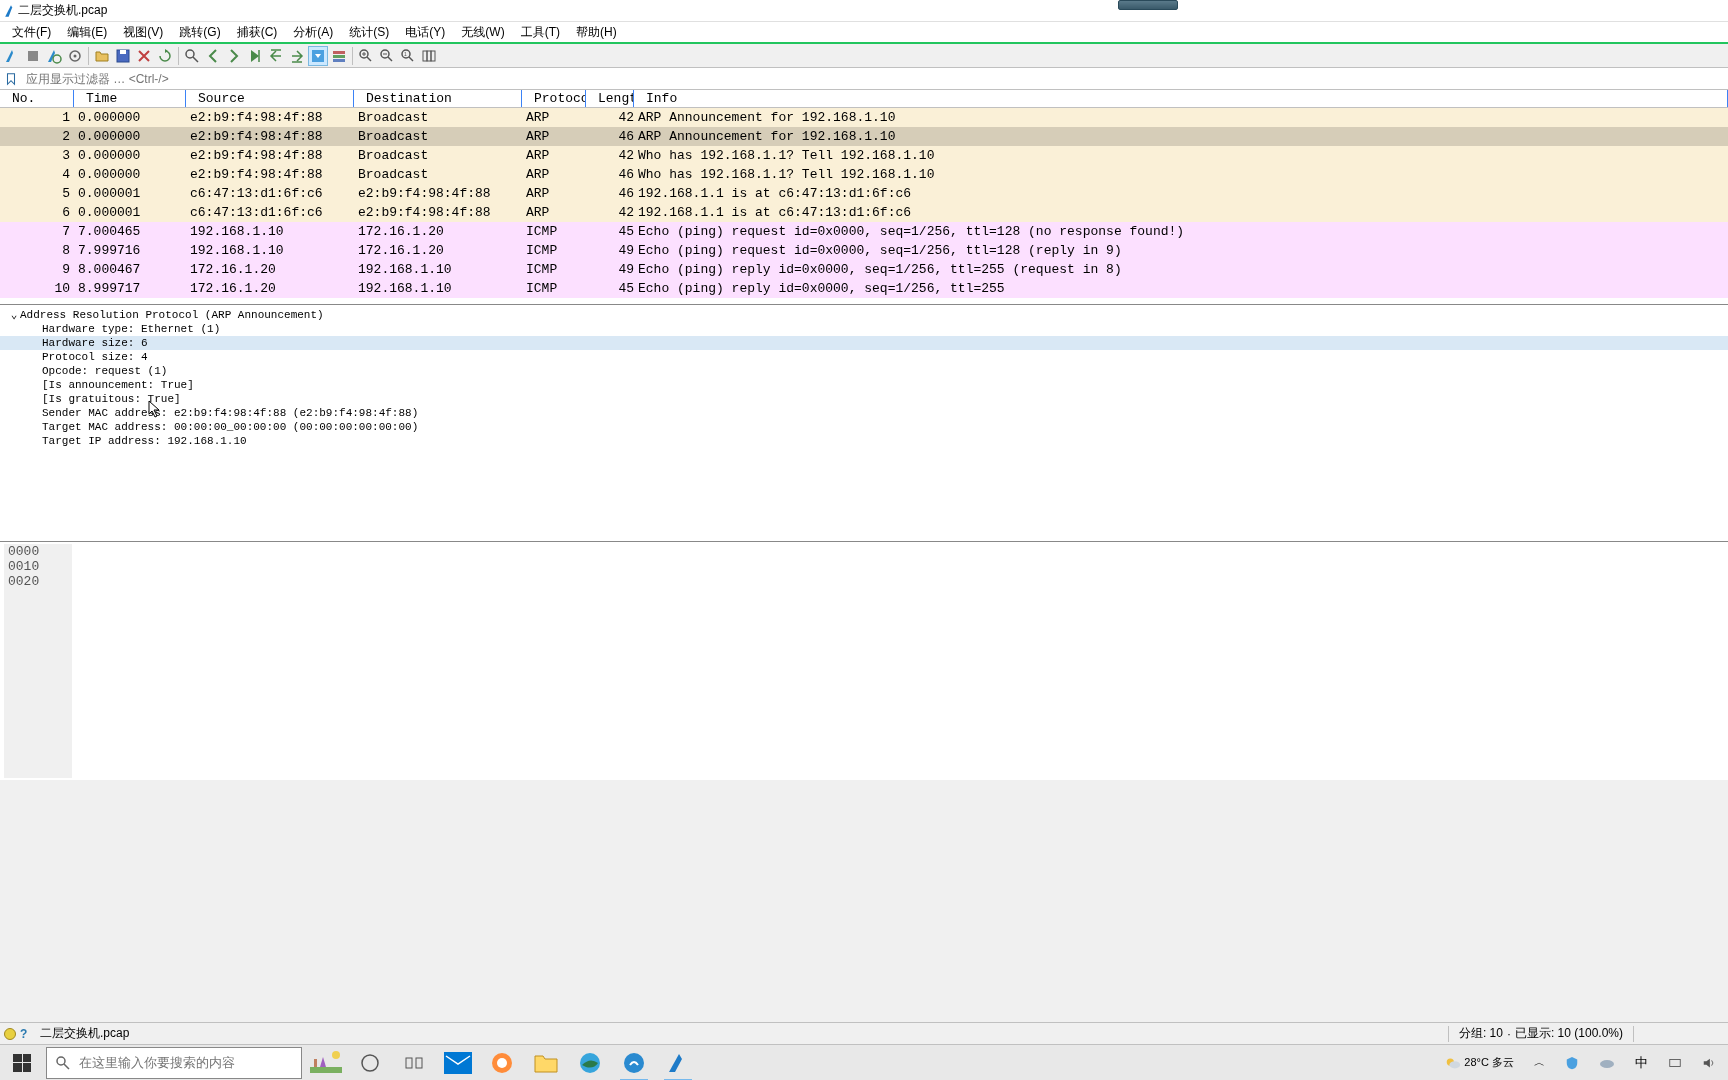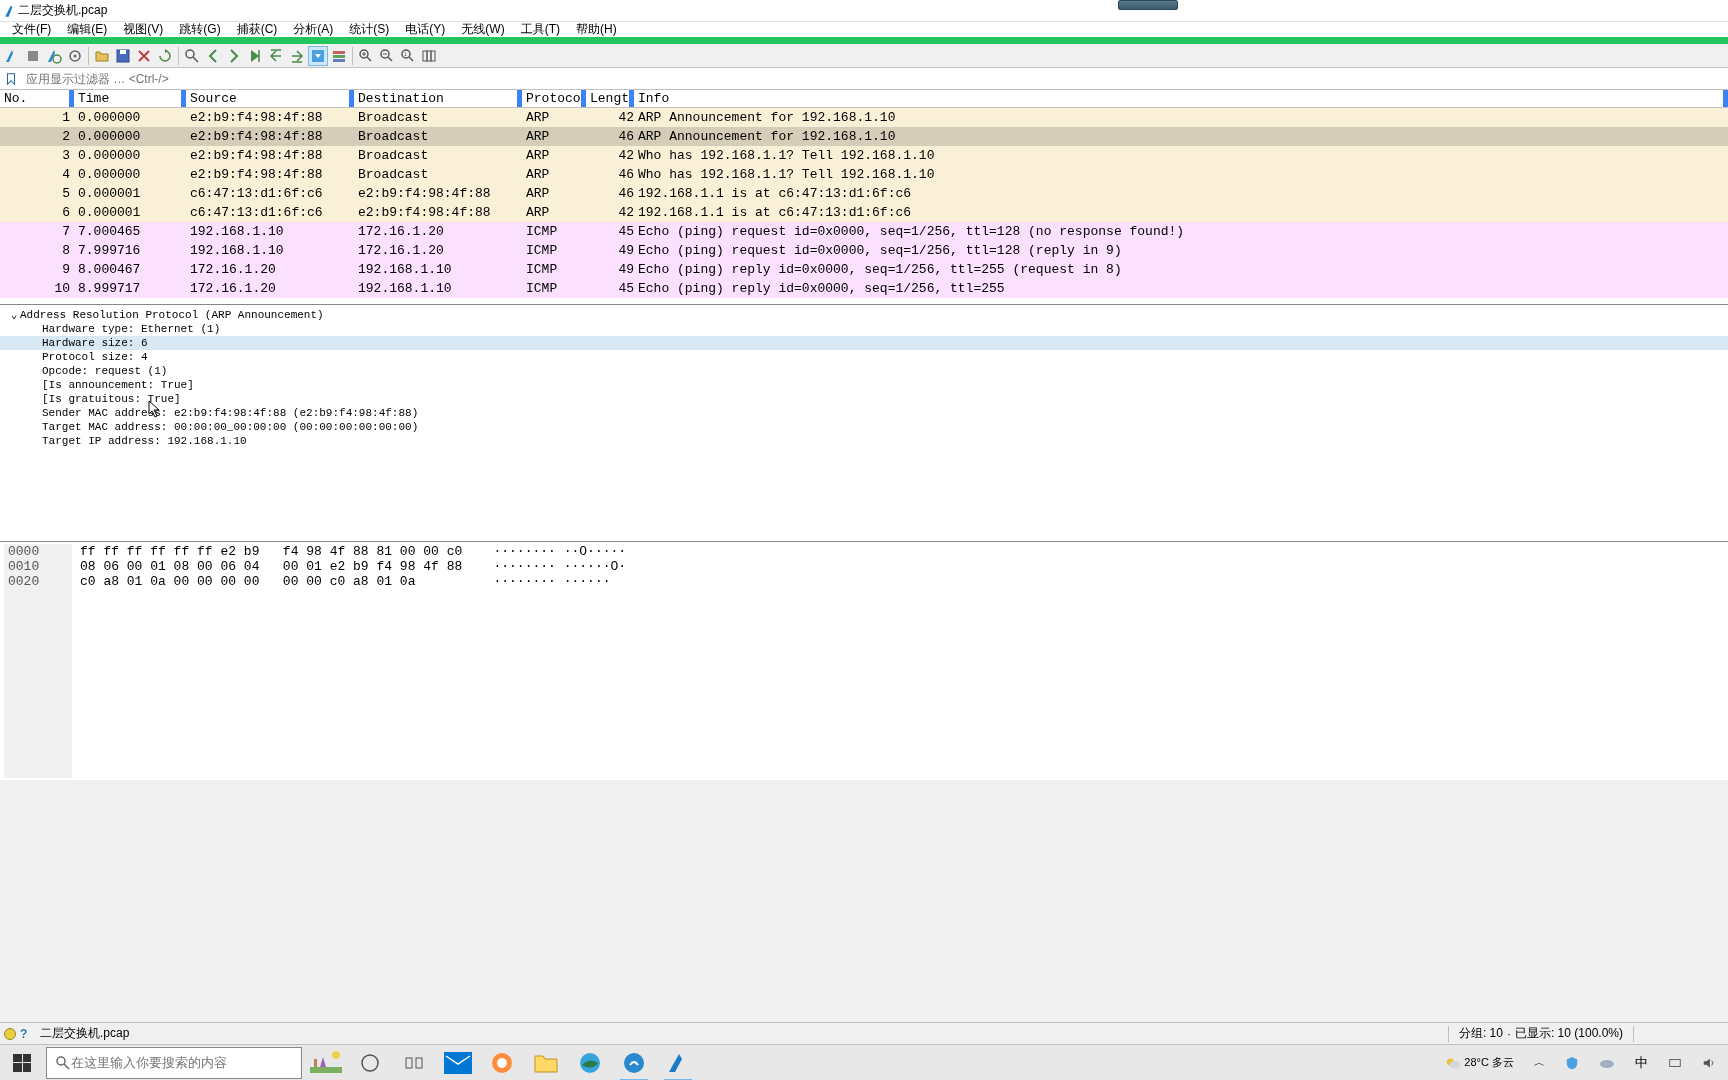--- a/index.html
+++ b/index.html
@@ -13,7 +13,7 @@
 .title-device { position:absolute; top:0; right:550px; width:60px; height:10px; background:linear-gradient(#5a7a8a,#3a5a6a); border-radius:2px; border:1px solid #2a4a5a;}
 
 
-.menubar { height: 22px; background: #fff; display: flex; align-items: center; padding: 0 4px; border-bottom: 7px solid #22c55e; }
+.menubar { height: 22px; background: #fff; display: flex; align-items: center; padding: 0 4px; border-bottom: 2px solid #22c55e; }
 .menubar-item { padding: 2px 8px; cursor: default; font-size: 12px; }
 
 

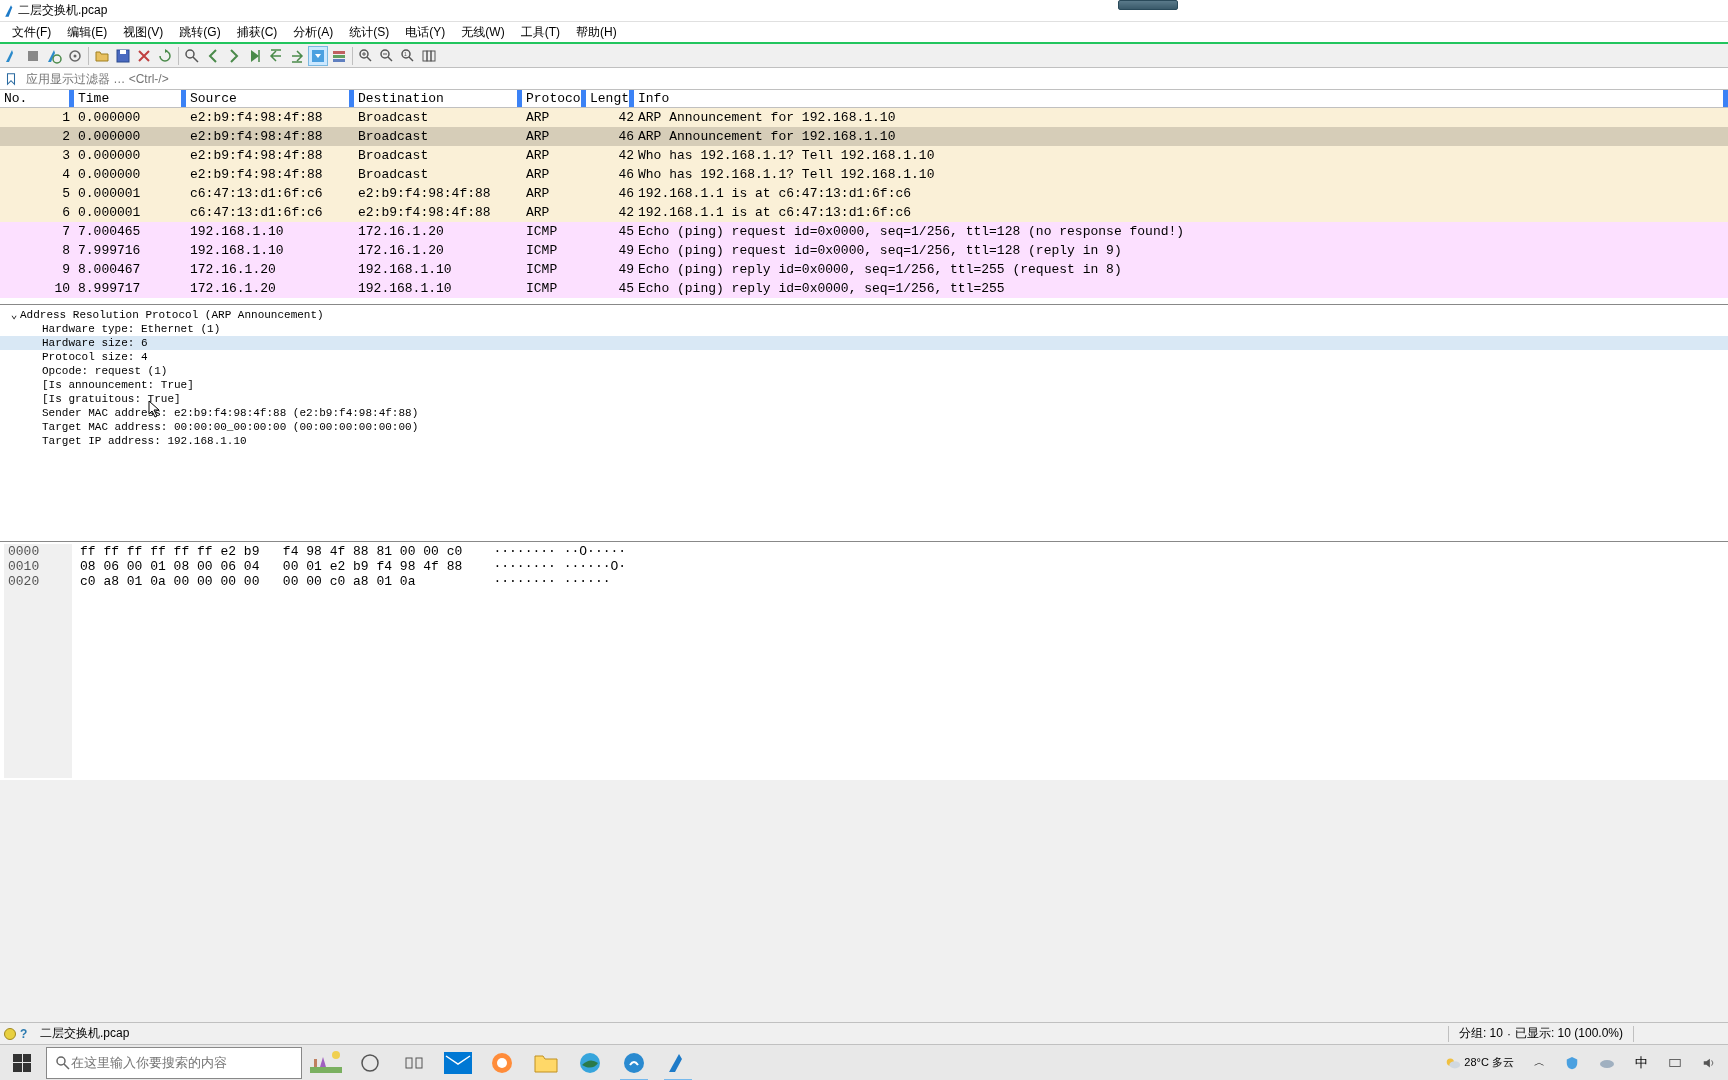--- a/index.html
+++ b/index.html
@@ -31,7 +31,7 @@
 
 .packet-list { height: 215px; background: #fff; border-bottom: 1px solid #888; overflow: hidden; position: relative; }
 .pl-header { height: 18px; background: #fff; border-bottom: 1px solid #c0c0c0; display: flex; font-family: "Consolas", "Courier New", monospace; font-size: 13px; }
-.pl-header-cell { padding: 1px 4px; border-right: 5px solid #3b82f6; white-space: nowrap; overflow: hidden; cursor: default; }
+.pl-header-cell { padding: 1px 12px; border-right: 1px solid #3b82f6; white-space: nowrap; overflow: hidden; cursor: default; }
 .pl-row { height: 19px; display: flex; font-family: "Consolas", "Courier New", monospace; font-size: 13px; align-items: center; }
 .pl-row.arp { background: #faf0d7; }
 .pl-row.arp-sel { background: #d6cdb8; }

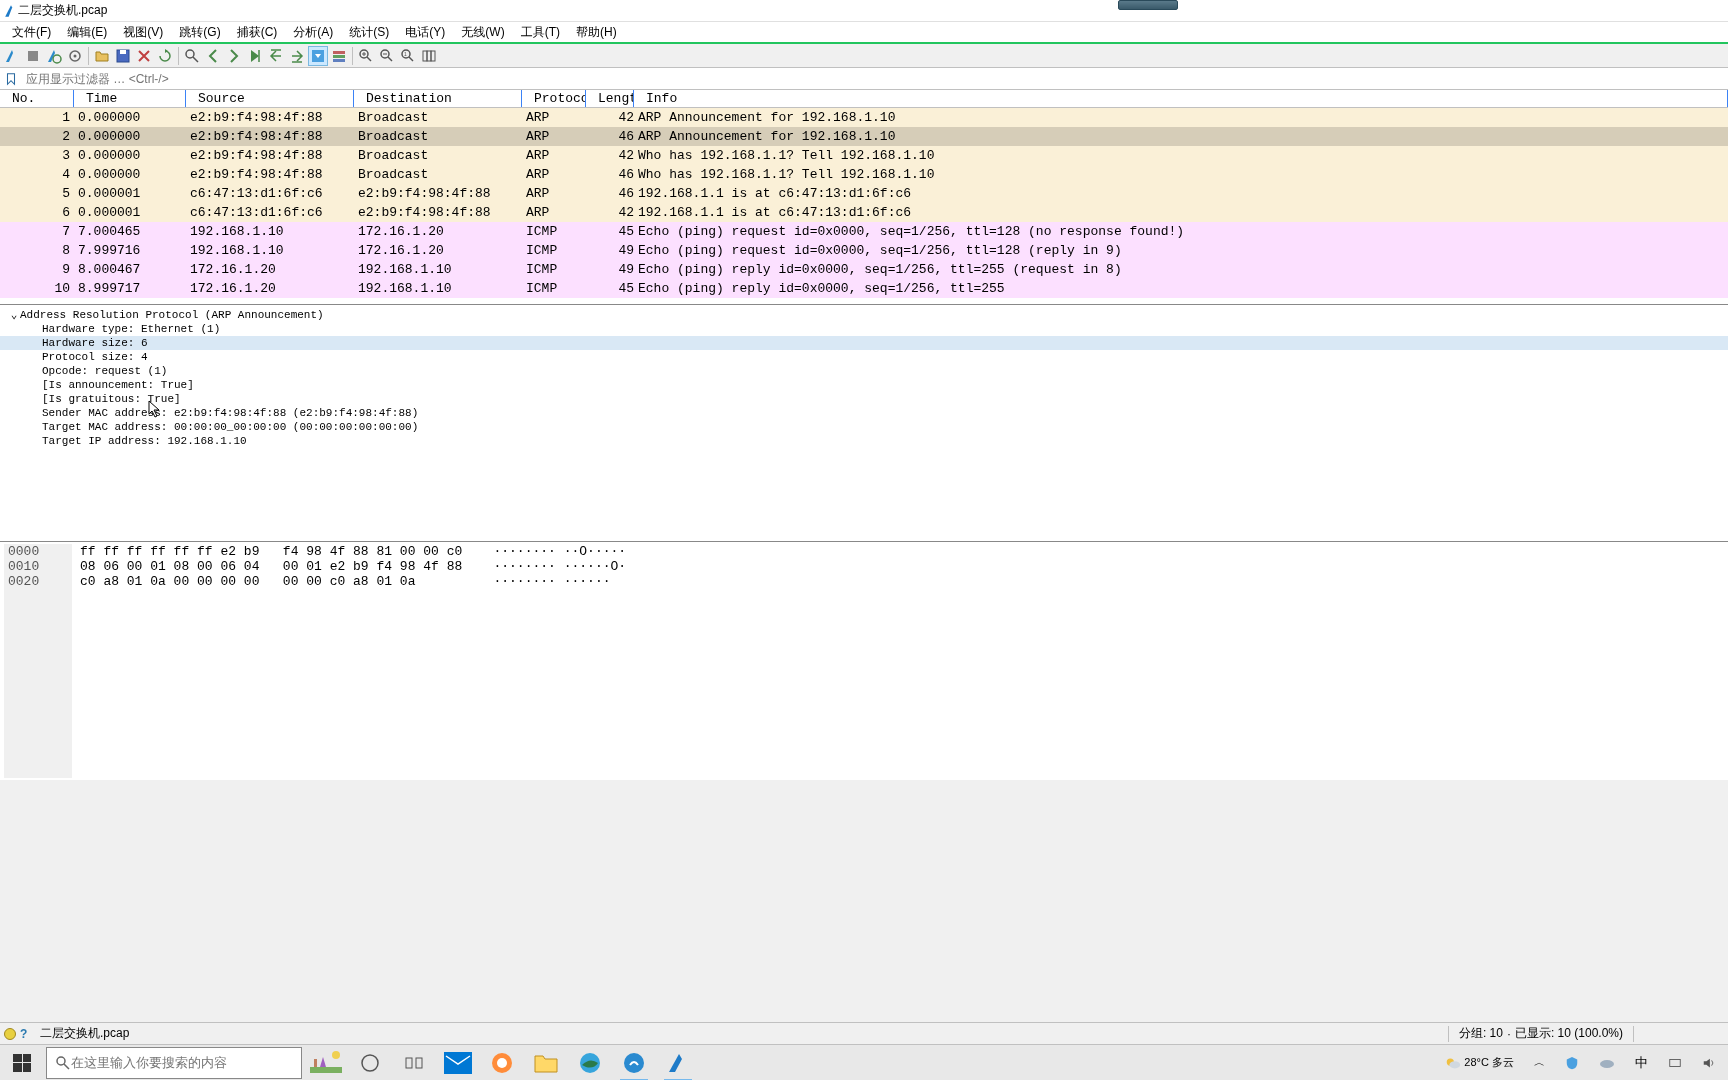--- a/index.html
+++ b/index.html
@@ -364,7 +364,6 @@
       <div class="hex-line">0010</div>
       <div class="hex-line">0020</div>
     </div>
-  <div class="hex-content" id="hex-rows"><div class="hex-line">ff ff ff ff ff ff e2 b9   f4 98 4f 88 81 00 00 c0    ········ ··O·····</div><div class="hex-line">08 06 00 01 08 00 06 04   00 01 e2 b9 f4 98 4f 88    ········ ······O·</div><div class="hex-line">c0 a8 01 0a 00 00 00 00   00 00 c0 a8 01 0a          ········ ······</div></div>
 </div>
 
 <div class="statusbar">

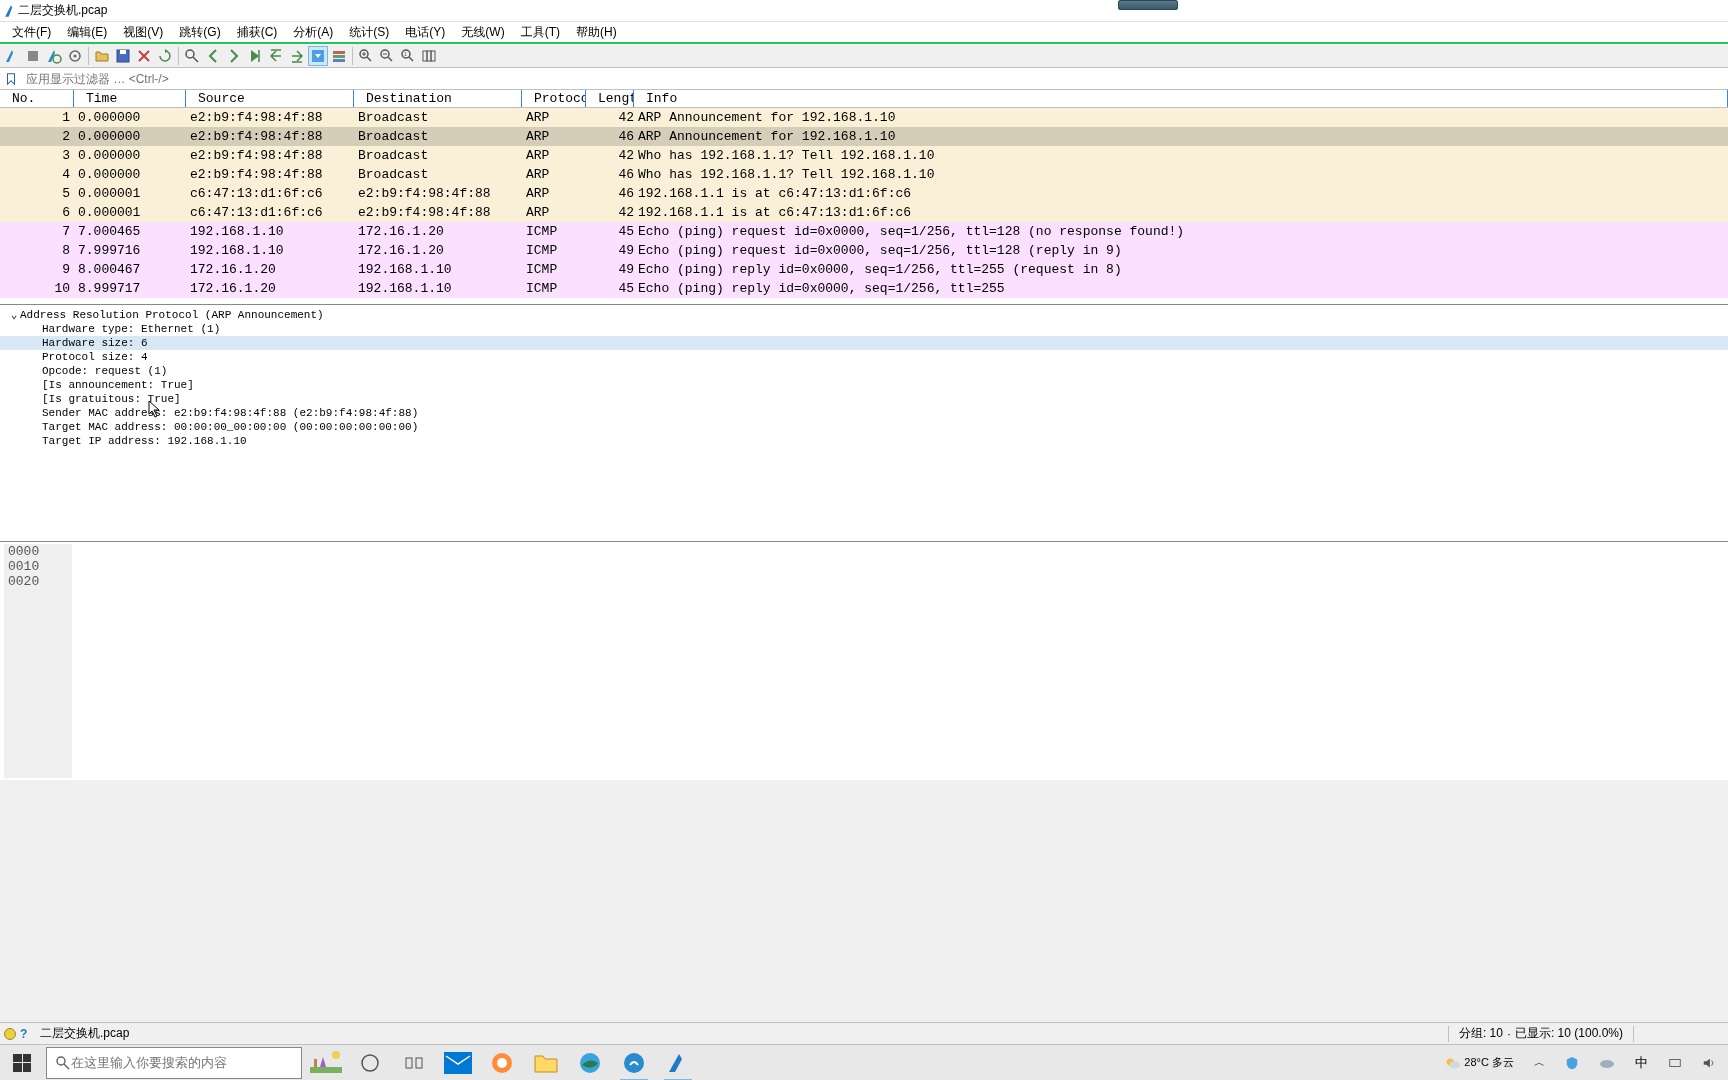--- a/index.html
+++ b/index.html
@@ -71,7 +71,7 @@
 .win-logo { width: 18px; height: 18px; display: grid; grid-template-columns: 1fr 1fr; grid-template-rows: 1fr 1fr; gap: 1px; }
 .win-logo div { background: #333; }
 .search-box { flex: 0 0 256px; height: 32px; background: #fff; border: 1px solid #888; margin: 0 2px; display: flex; align-items: center; padding: 0 8px; }
-.search-box input { border: none; outline: none; flex: 1; font-size: 13px; color: #666; margin-left: 0;}
+.search-box input { border: none; outline: none; flex: 1; font-size: 13px; color: #666; margin-left: 8px;}
 .task-icon { width: 44px; height: 36px; display: flex; align-items: center; justify-content: center; position: relative; }
 .task-icon.active::after { content:''; position:absolute; bottom:0; left:8px; right:8px; height:2px; background:#76b9ed;}
 .tray { margin-left: auto; display: flex; align-items: center; height: 36px; padding-right: 8px; gap: 12px;}

